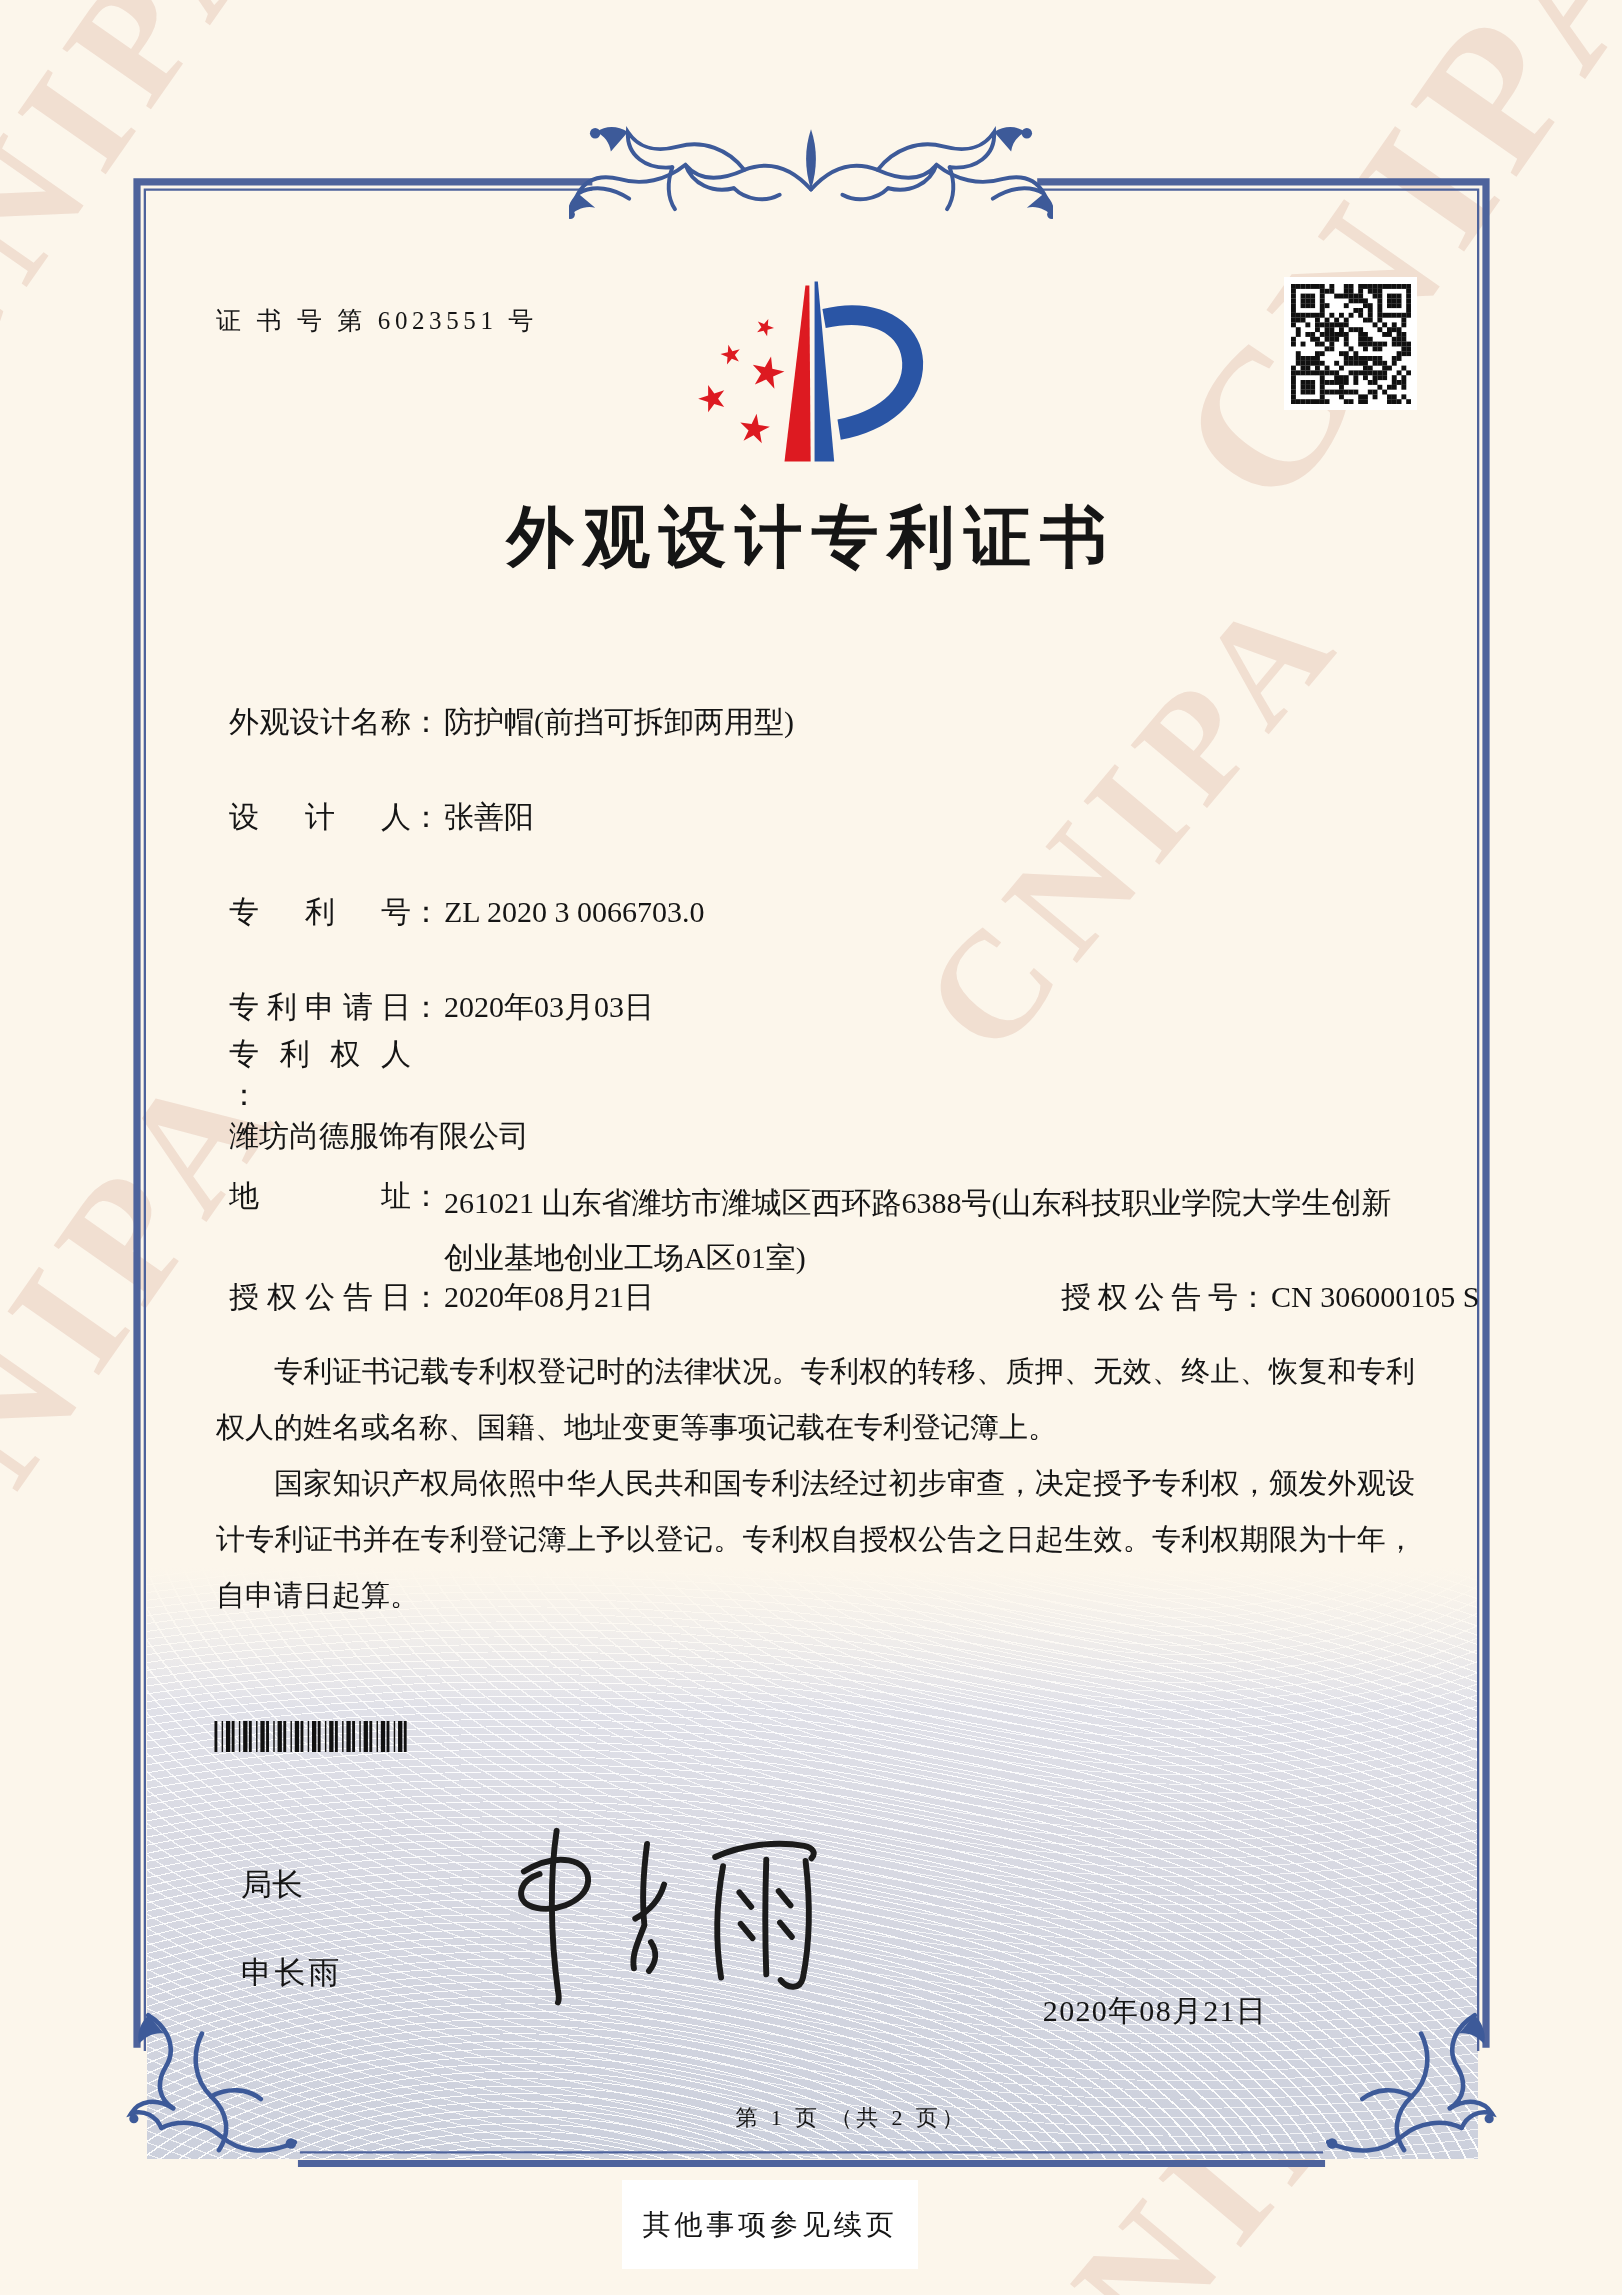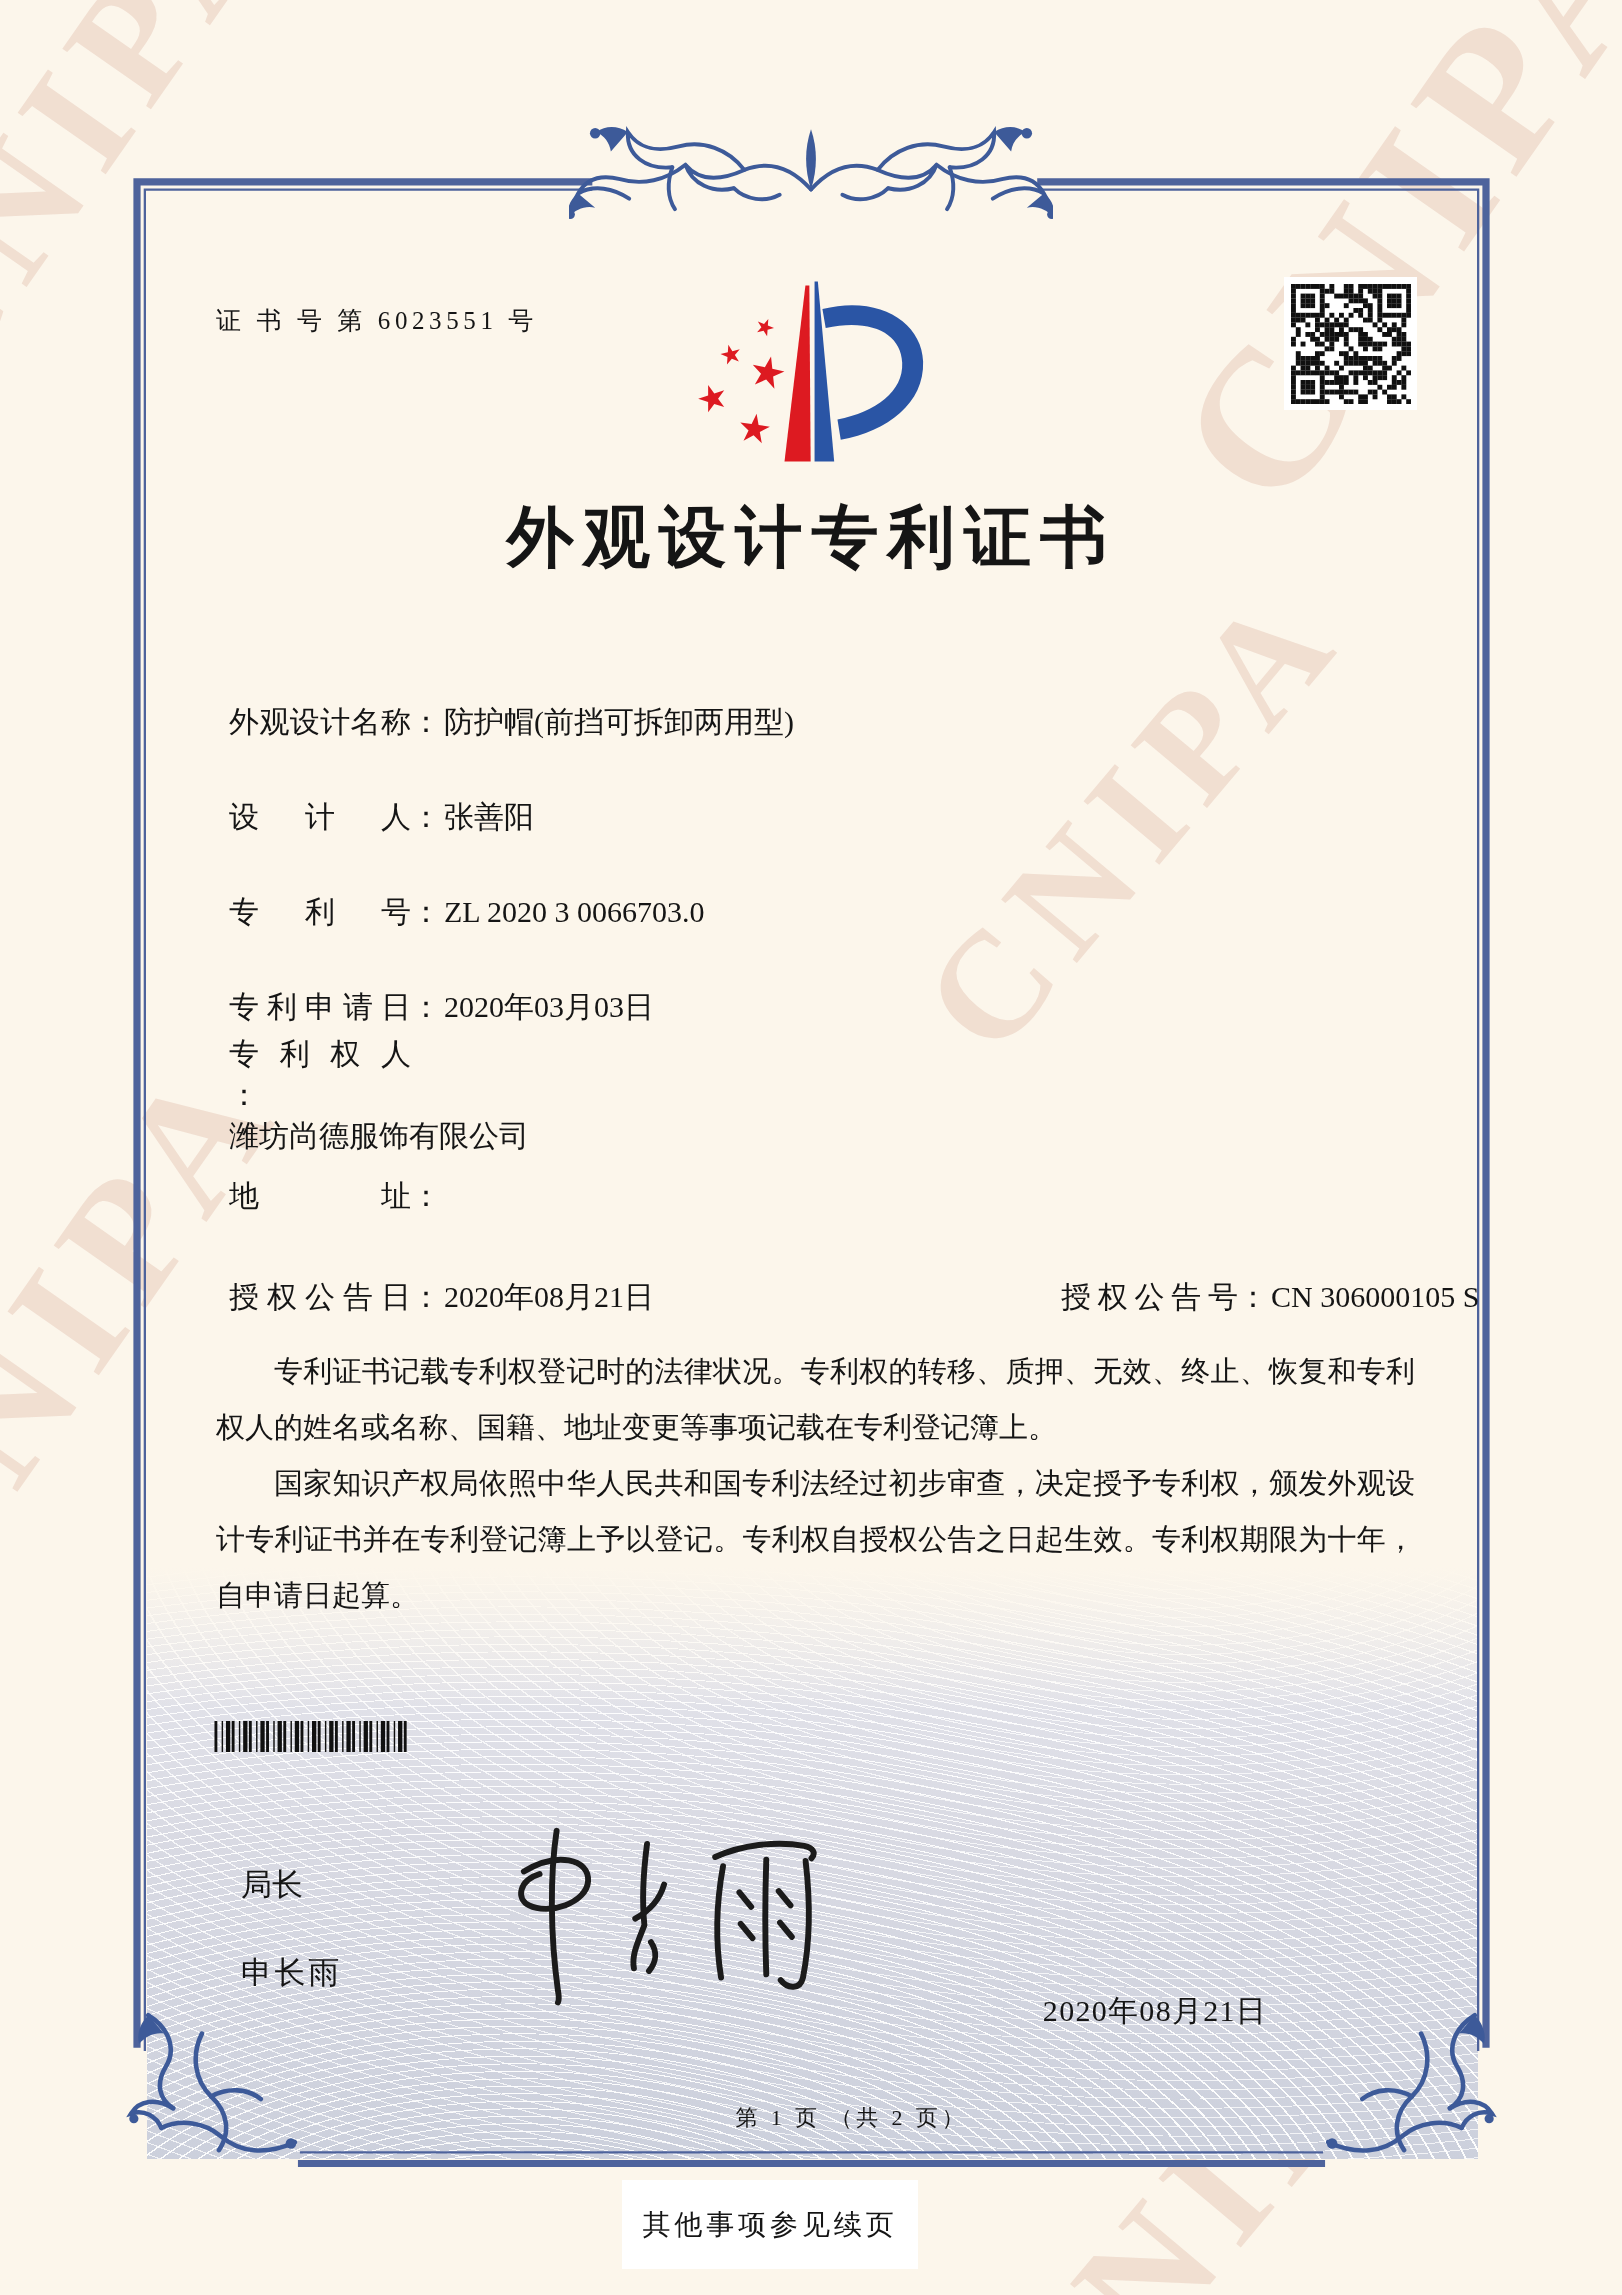--- a/index.html
+++ b/index.html
@@ -538,6 +538,7 @@
 <div class="frow" style="top:1166px;">
   <span class="flabel">地址</span>
     <span class="fcolon">：</span>
+    <span class="fvalue wrap">261021 山东省潍坊市潍城区西环路6388号(山东科技职业学院大学生创新创业基地创业工场A区01室)</span>
 </div>
 <div class="frow" style="top:1267px;width:1197px;">
   <span class="flabel">授权公告日</span>

